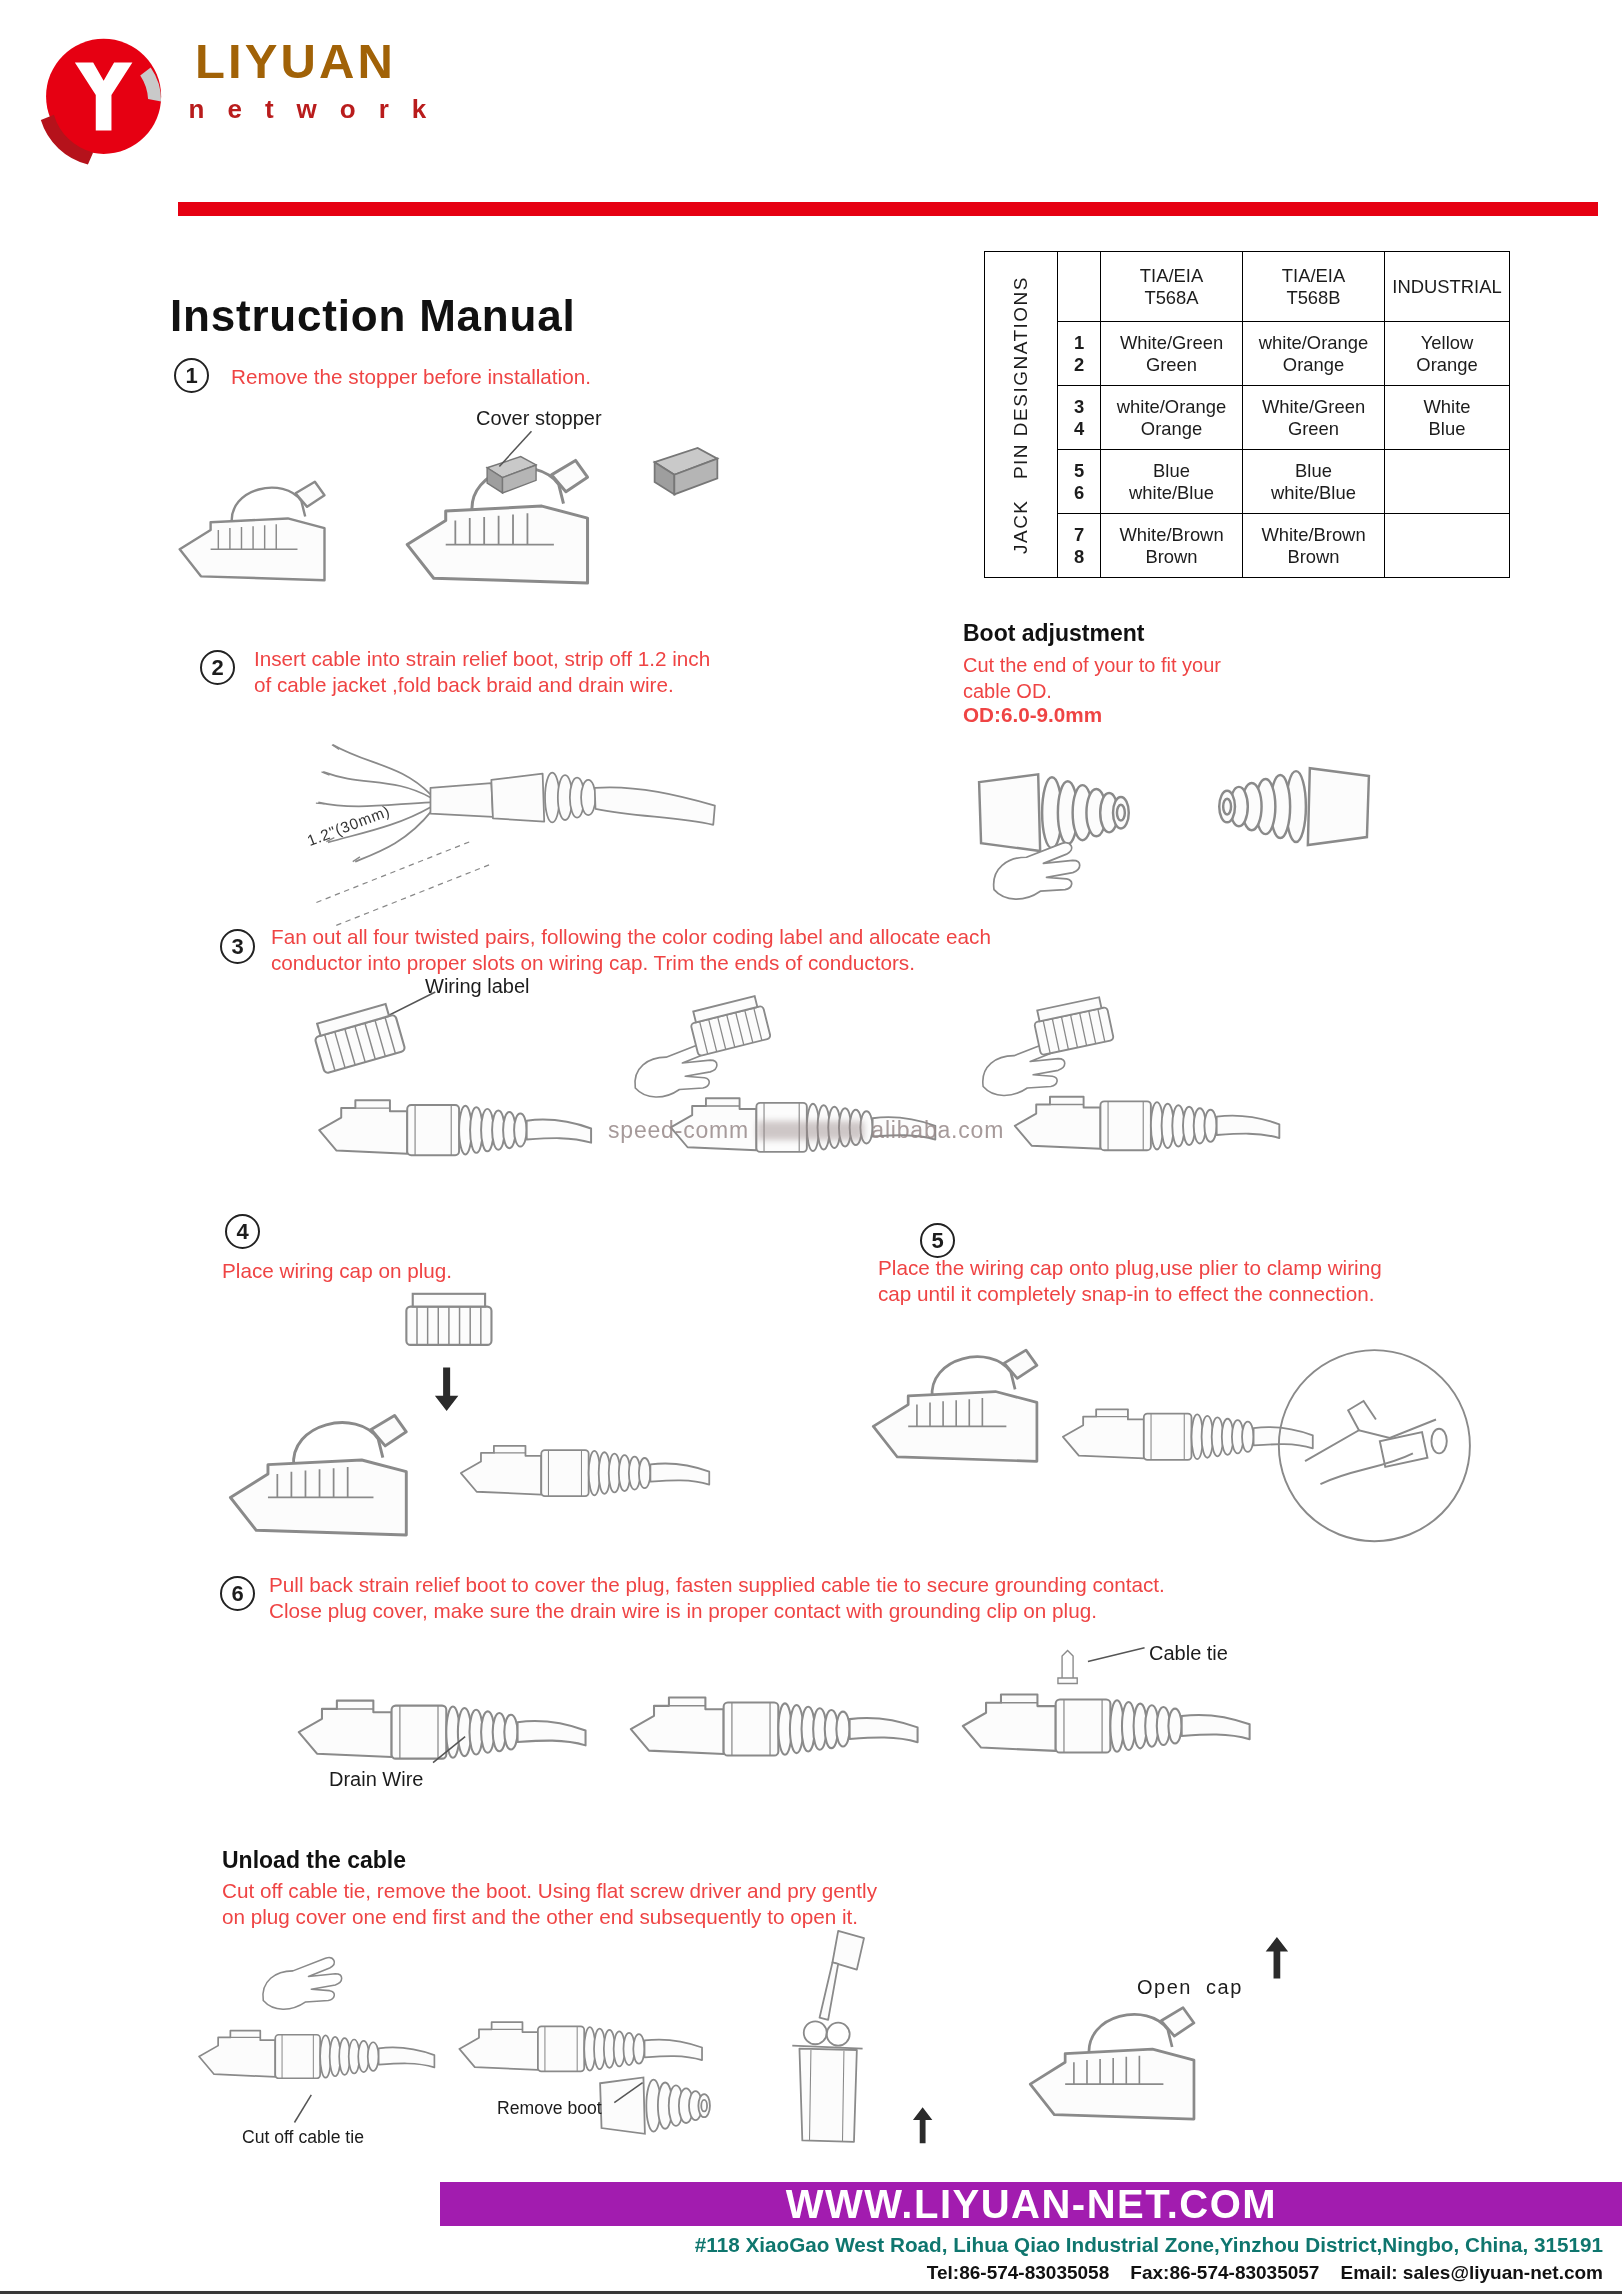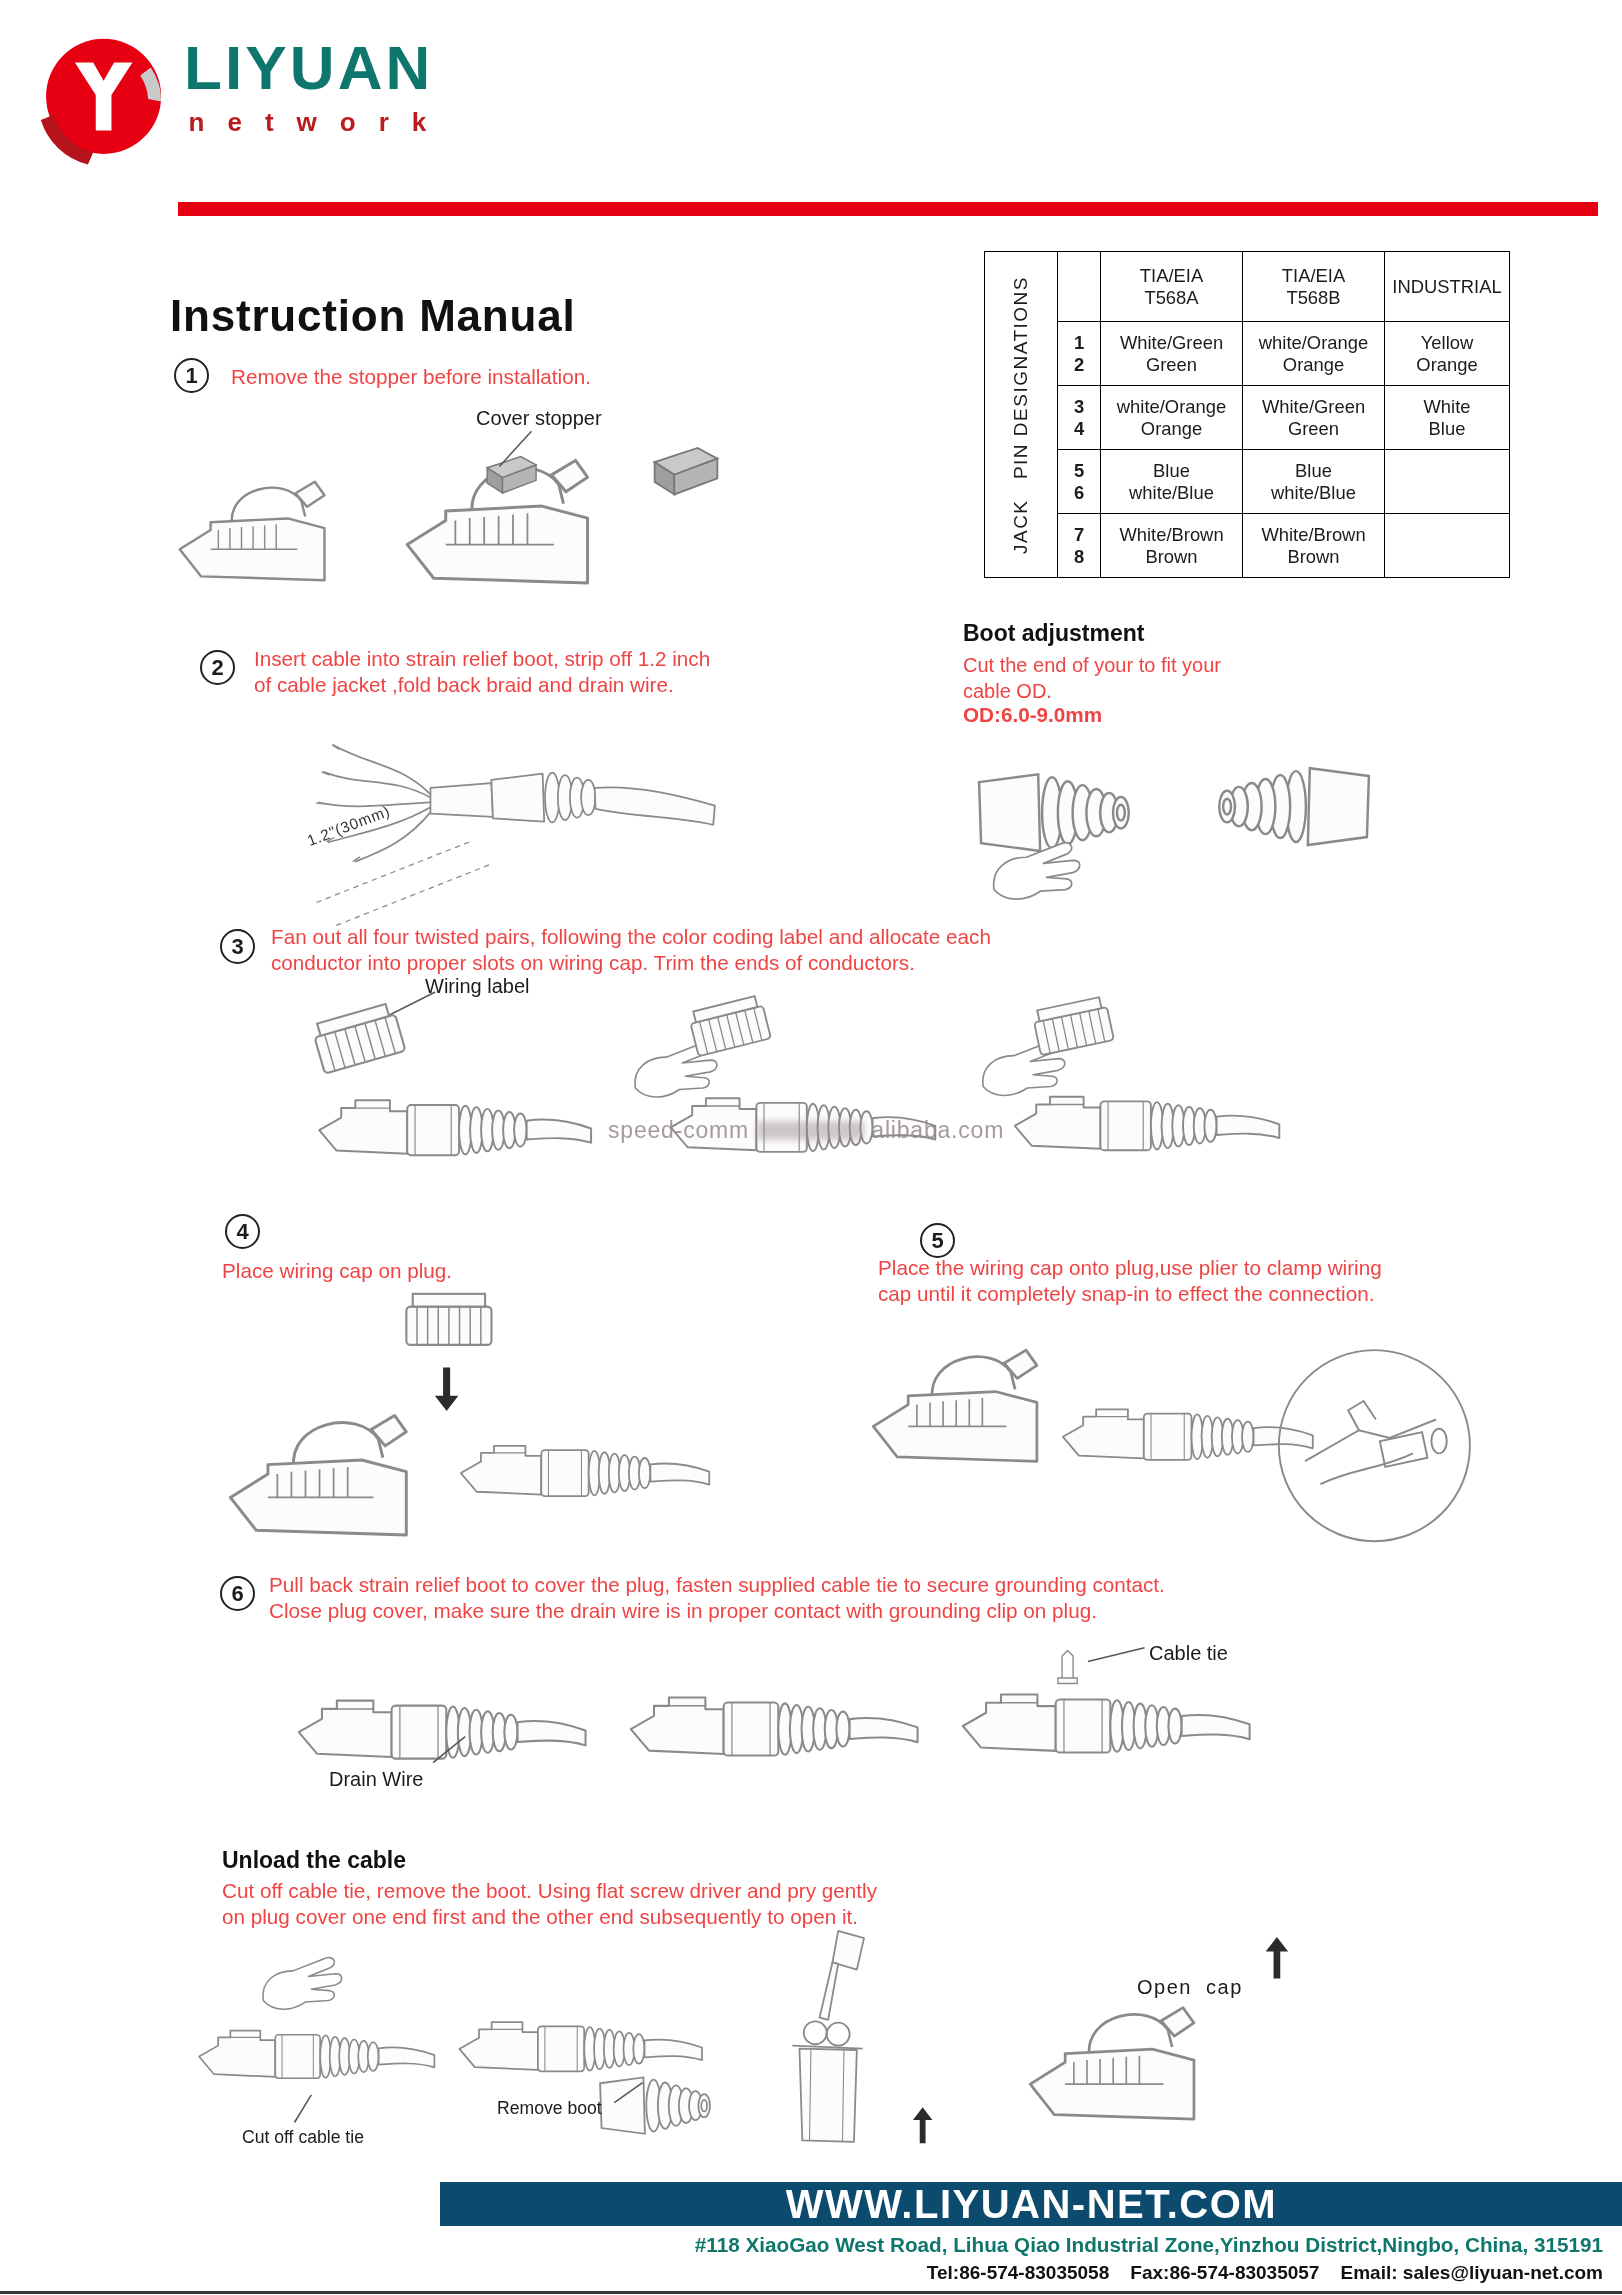--- a/index.html
+++ b/index.html
@@ -9,7 +9,7 @@
   }
   .abs{position:absolute;}
   
-  .brand-name{font-size:62px;font-weight:900;letter-spacing:3.1px;line-height:1;color:#0f766e;}
+  .brand-name{font-size:49px;font-weight:900;letter-spacing:3.1px;line-height:1;color:#a16207;margin-left:11px;}
   .brand-sub{font-size:26px;font-weight:700;letter-spacing:23px;color:#b91c1c;margin-top:7.7px;margin-left:4.6px;}
   .red-bar{background:#e60012;}
   

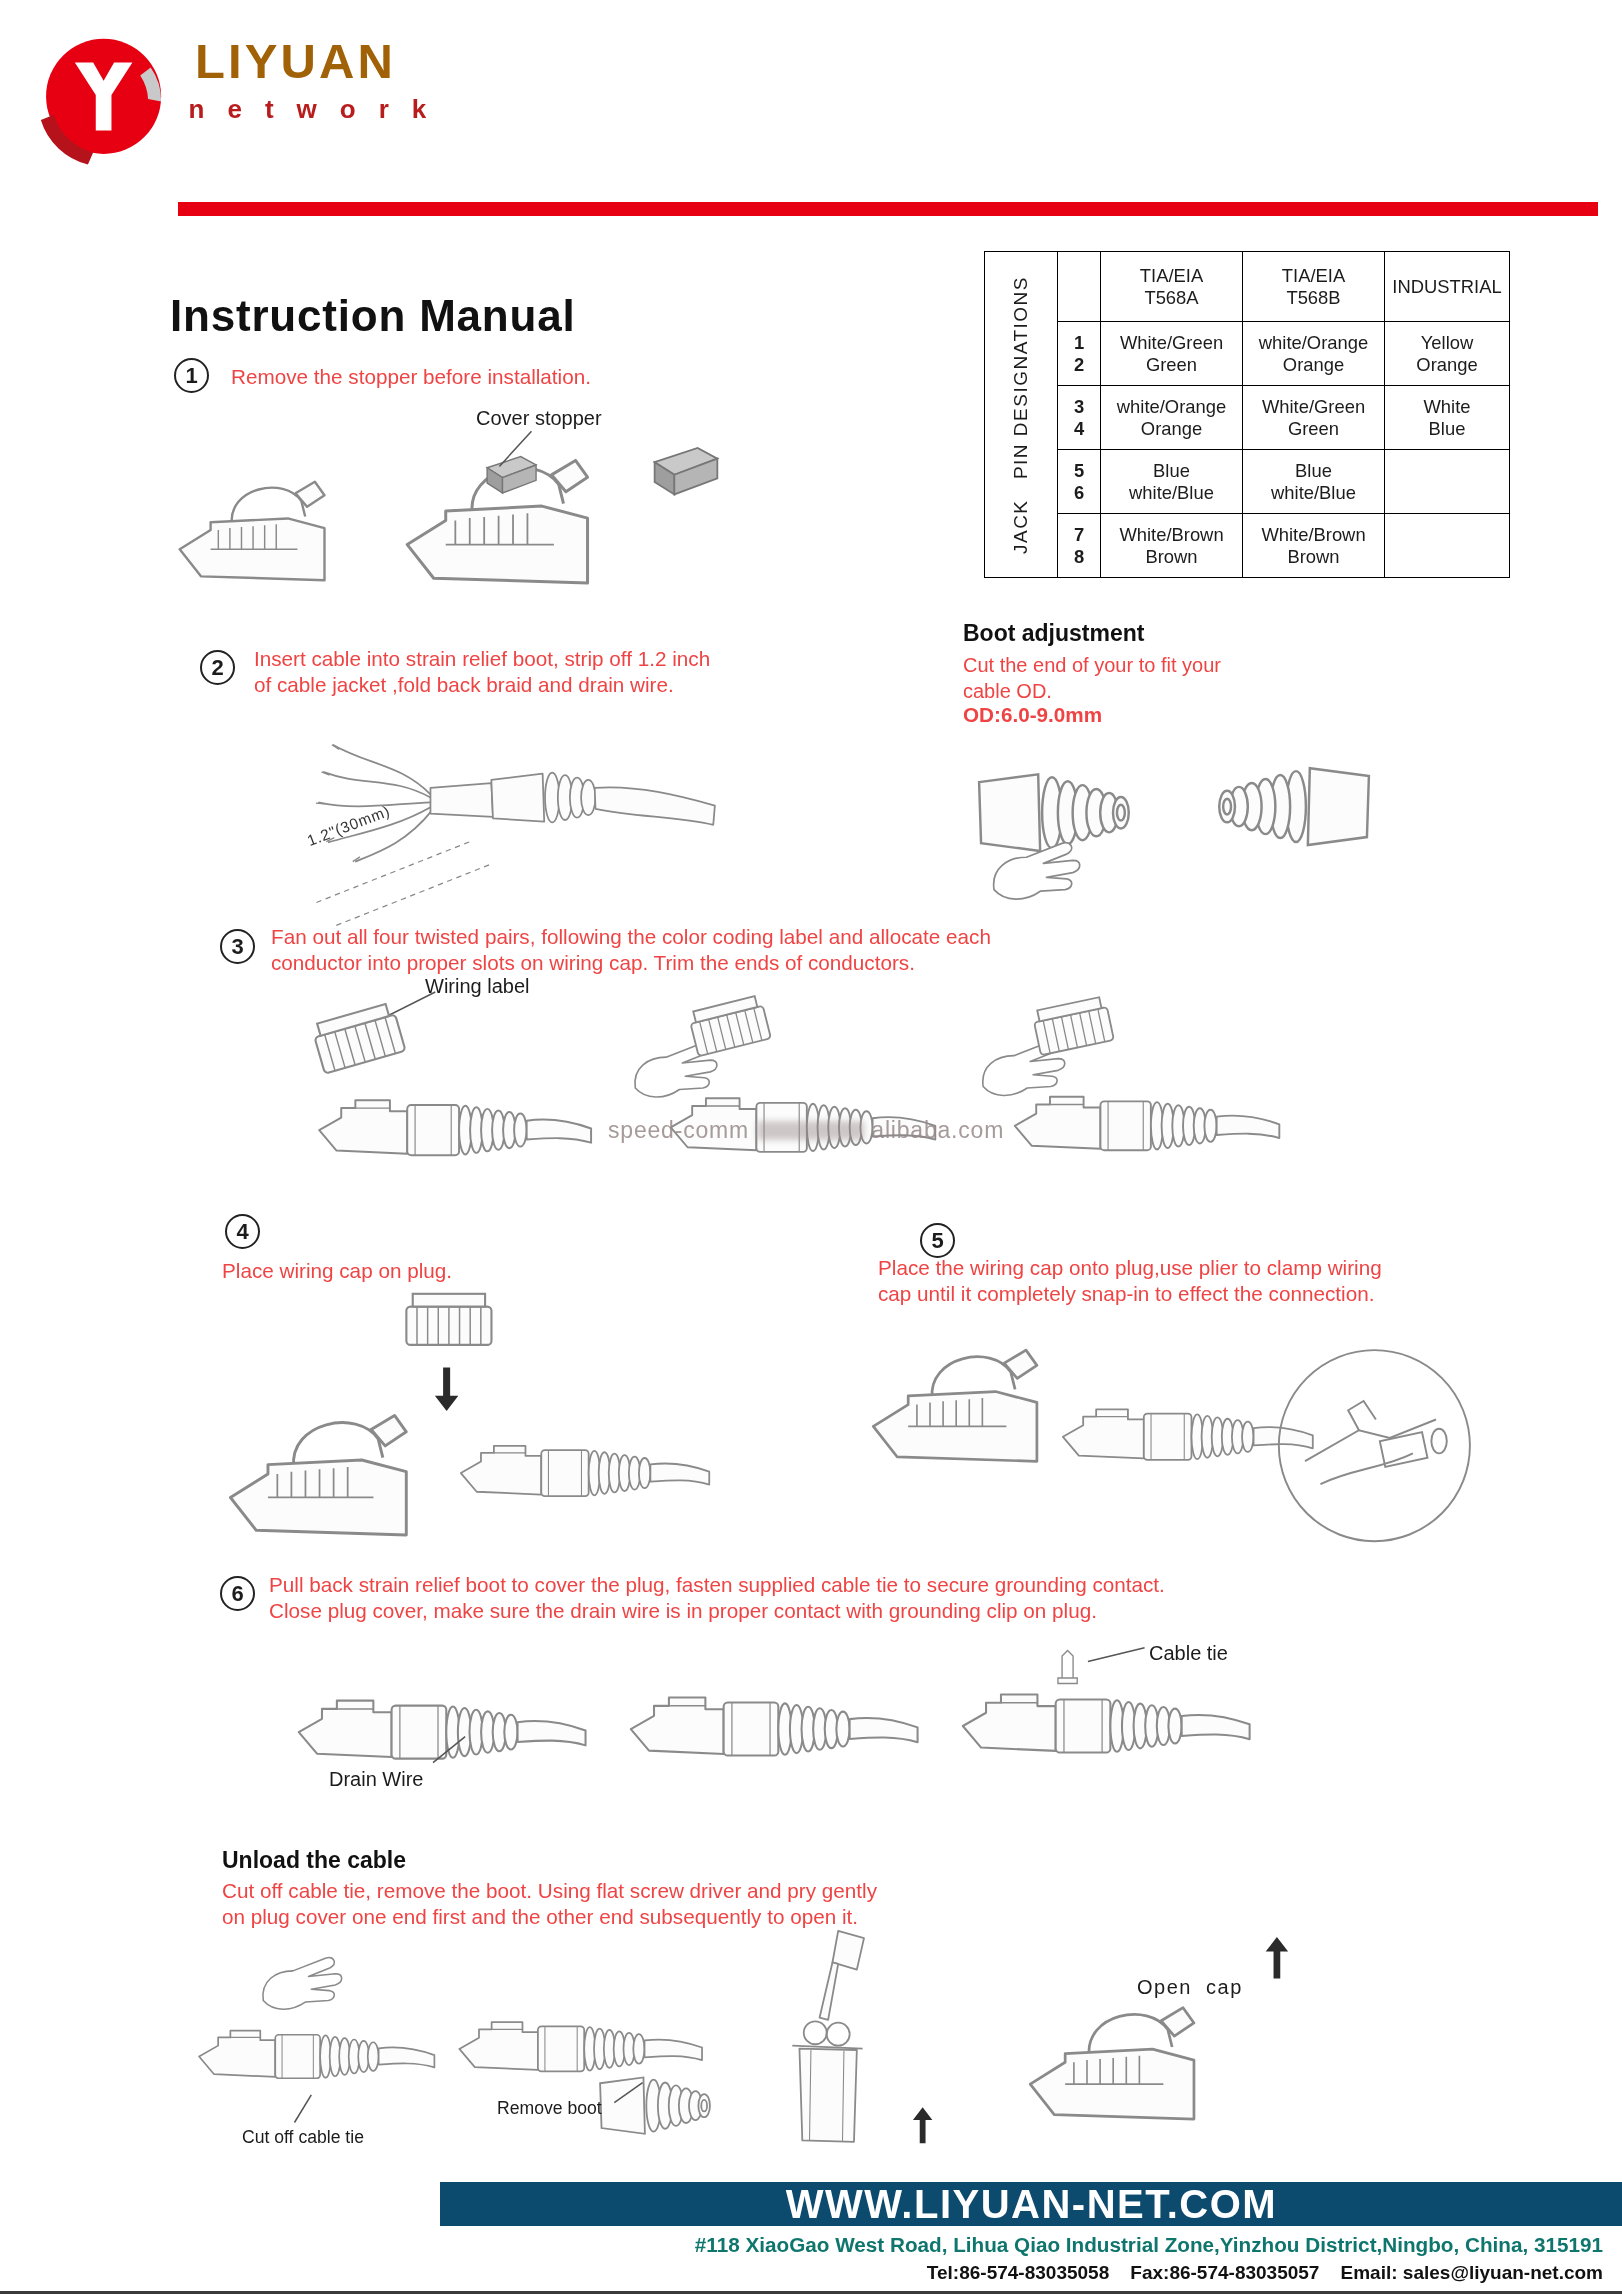--- a/index.html
+++ b/index.html
@@ -36,7 +36,7 @@
   .wm-mid{display:inline-block;width:107px;height:18.4px;margin:0 7.7px;
     background:rgba(150,136,136,0.45);filter:blur(3.1px);border-radius:3.1px;}
   
-  .footer-bar{background:#0c4a6e;display:flex;align-items:flex-start;justify-content:center;}
+  .footer-bar{background:#a21caf;display:flex;align-items:flex-start;justify-content:center;}
   .footer-url{color:#fff;font-size:40px;font-weight:800;letter-spacing:1.5px;}
   .footer-address{font-size:20.7px;font-weight:700;color:#0f766e;text-align:right;}
   .footer-contact{font-size:19px;font-weight:700;color:#111;text-align:right;}

